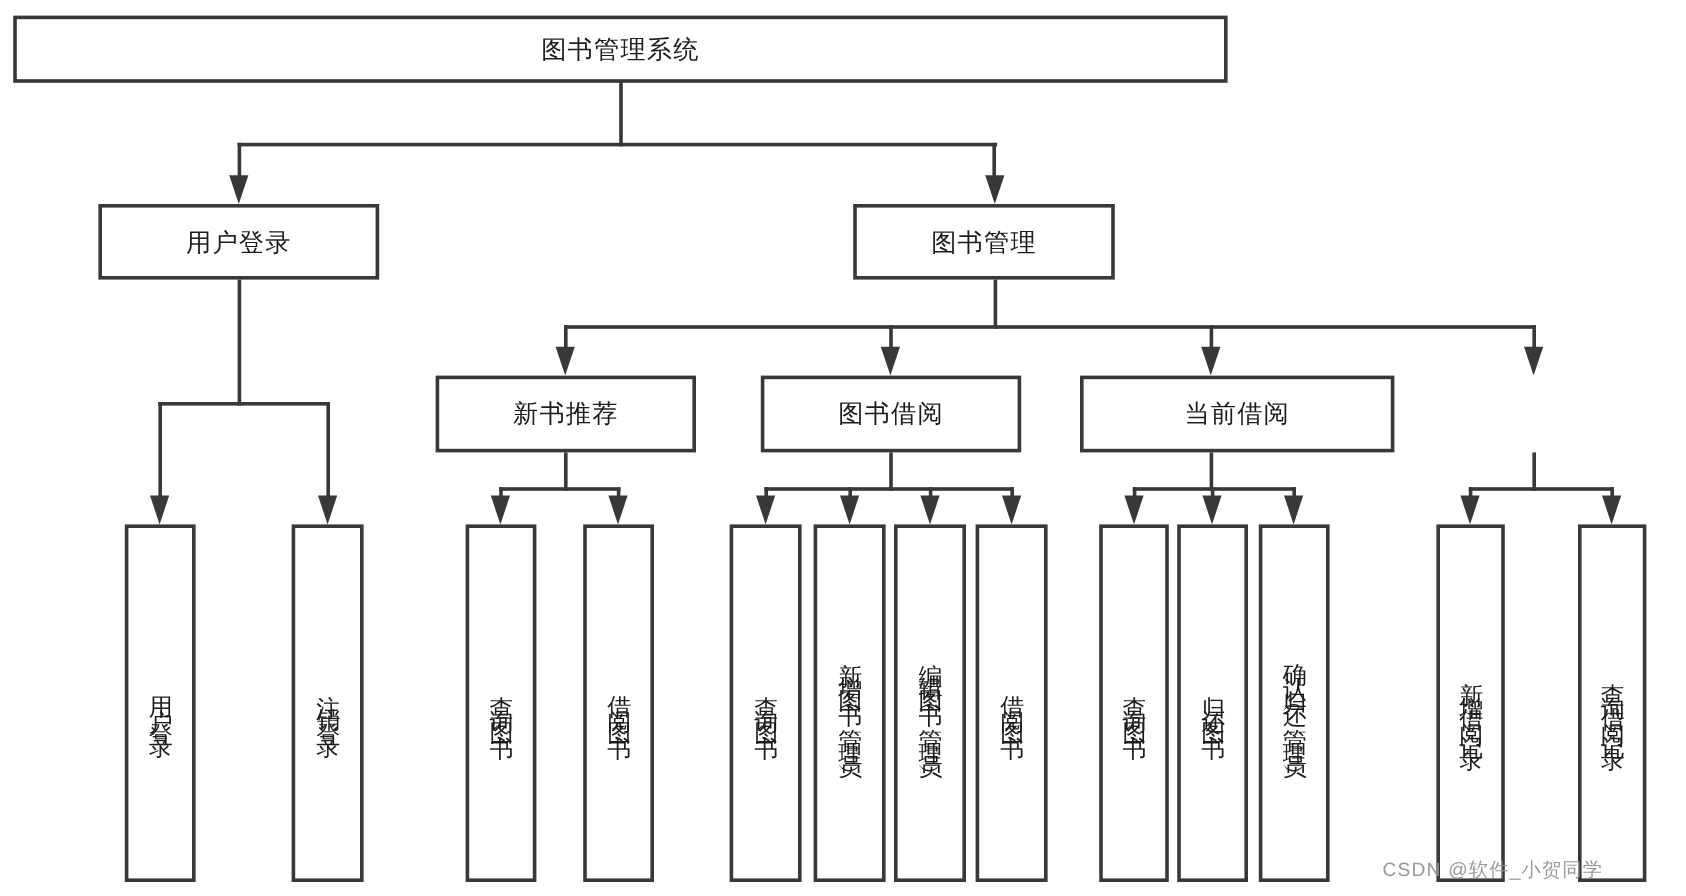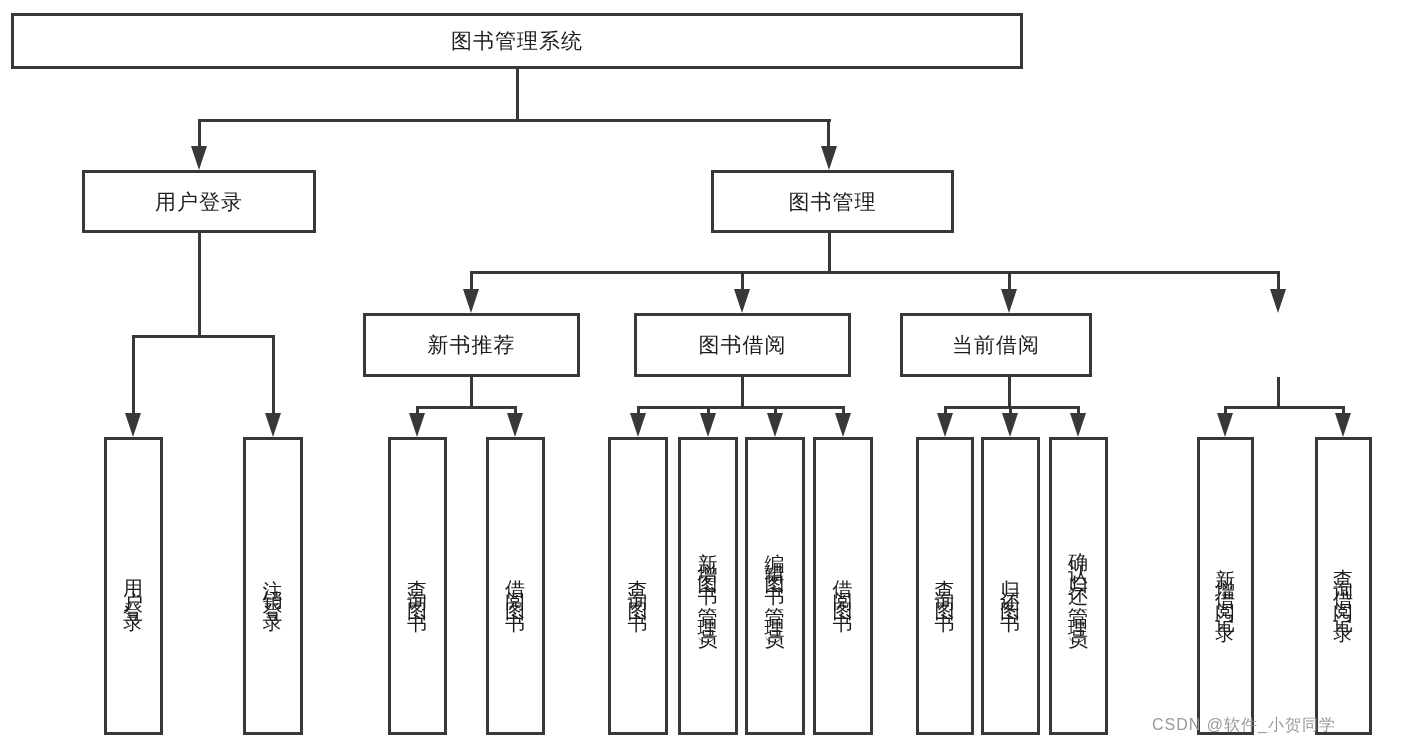--- a/index.html
+++ b/index.html
@@ -53,7 +53,7 @@
   <div class="node h-node" style="left:82px; top:170px; width:234px; height:63px;">
     <span>用户登录</span>
   </div>
-  <div class="node h-node" style="left:711px; top:170px; width:243px; height:63px;">
+  <div class="node h-node" style="left:711px; top:170px; width:218px; height:63px;">
     <span>图书管理</span>
   </div>
 

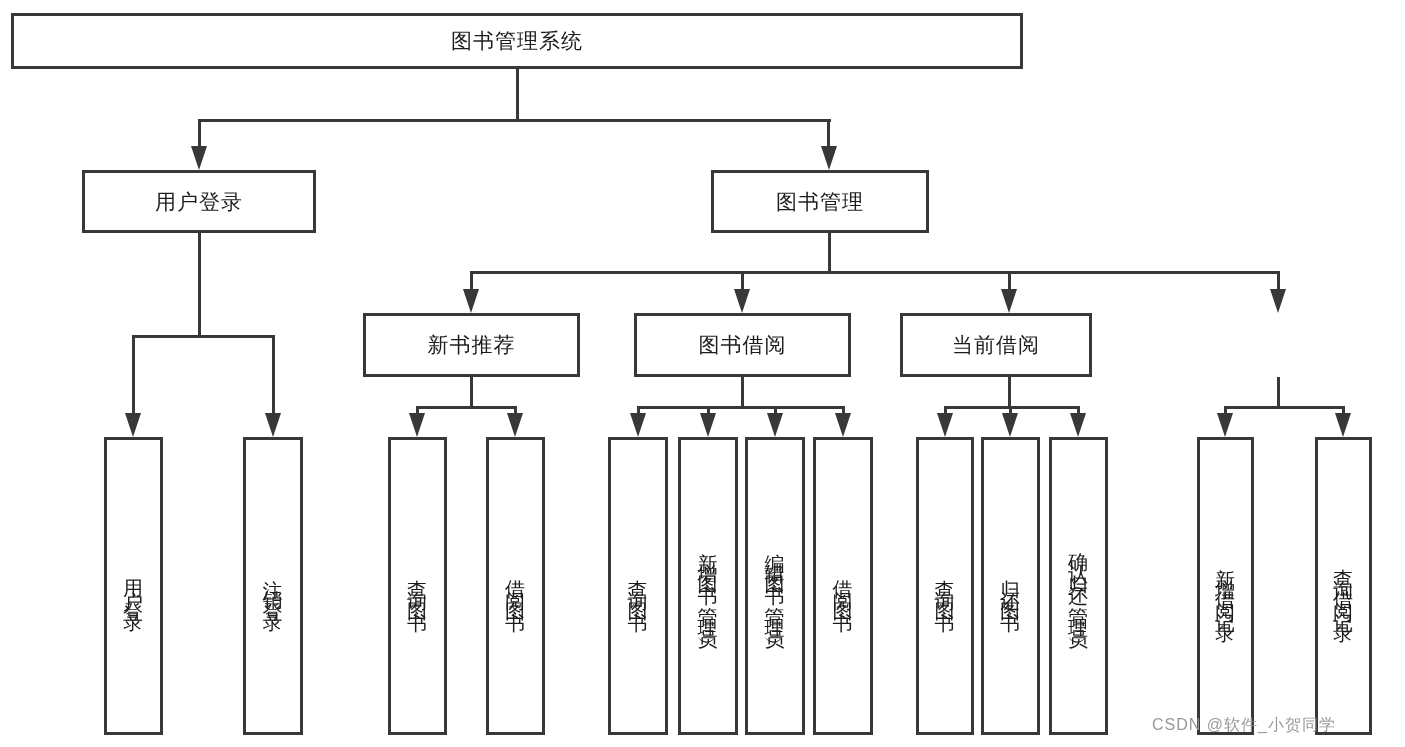--- a/index.html
+++ b/index.html
@@ -81,7 +81,7 @@
   <div class="node h-node" style="left:363px; top:313px; width:217px; height:64px;">
     <span>新书推荐</span>
   </div>
-  <div class="node h-node" style="left:900px; top:313px; width:192px; height:64px;font-family:Liberation Serif, serif;">
+  <div class="node h-node" style="left:900px; top:313px; width:262px; height:64px;font-family:Liberation Serif, serif;">
     <span>当前借阅</span>
   </div>
 

